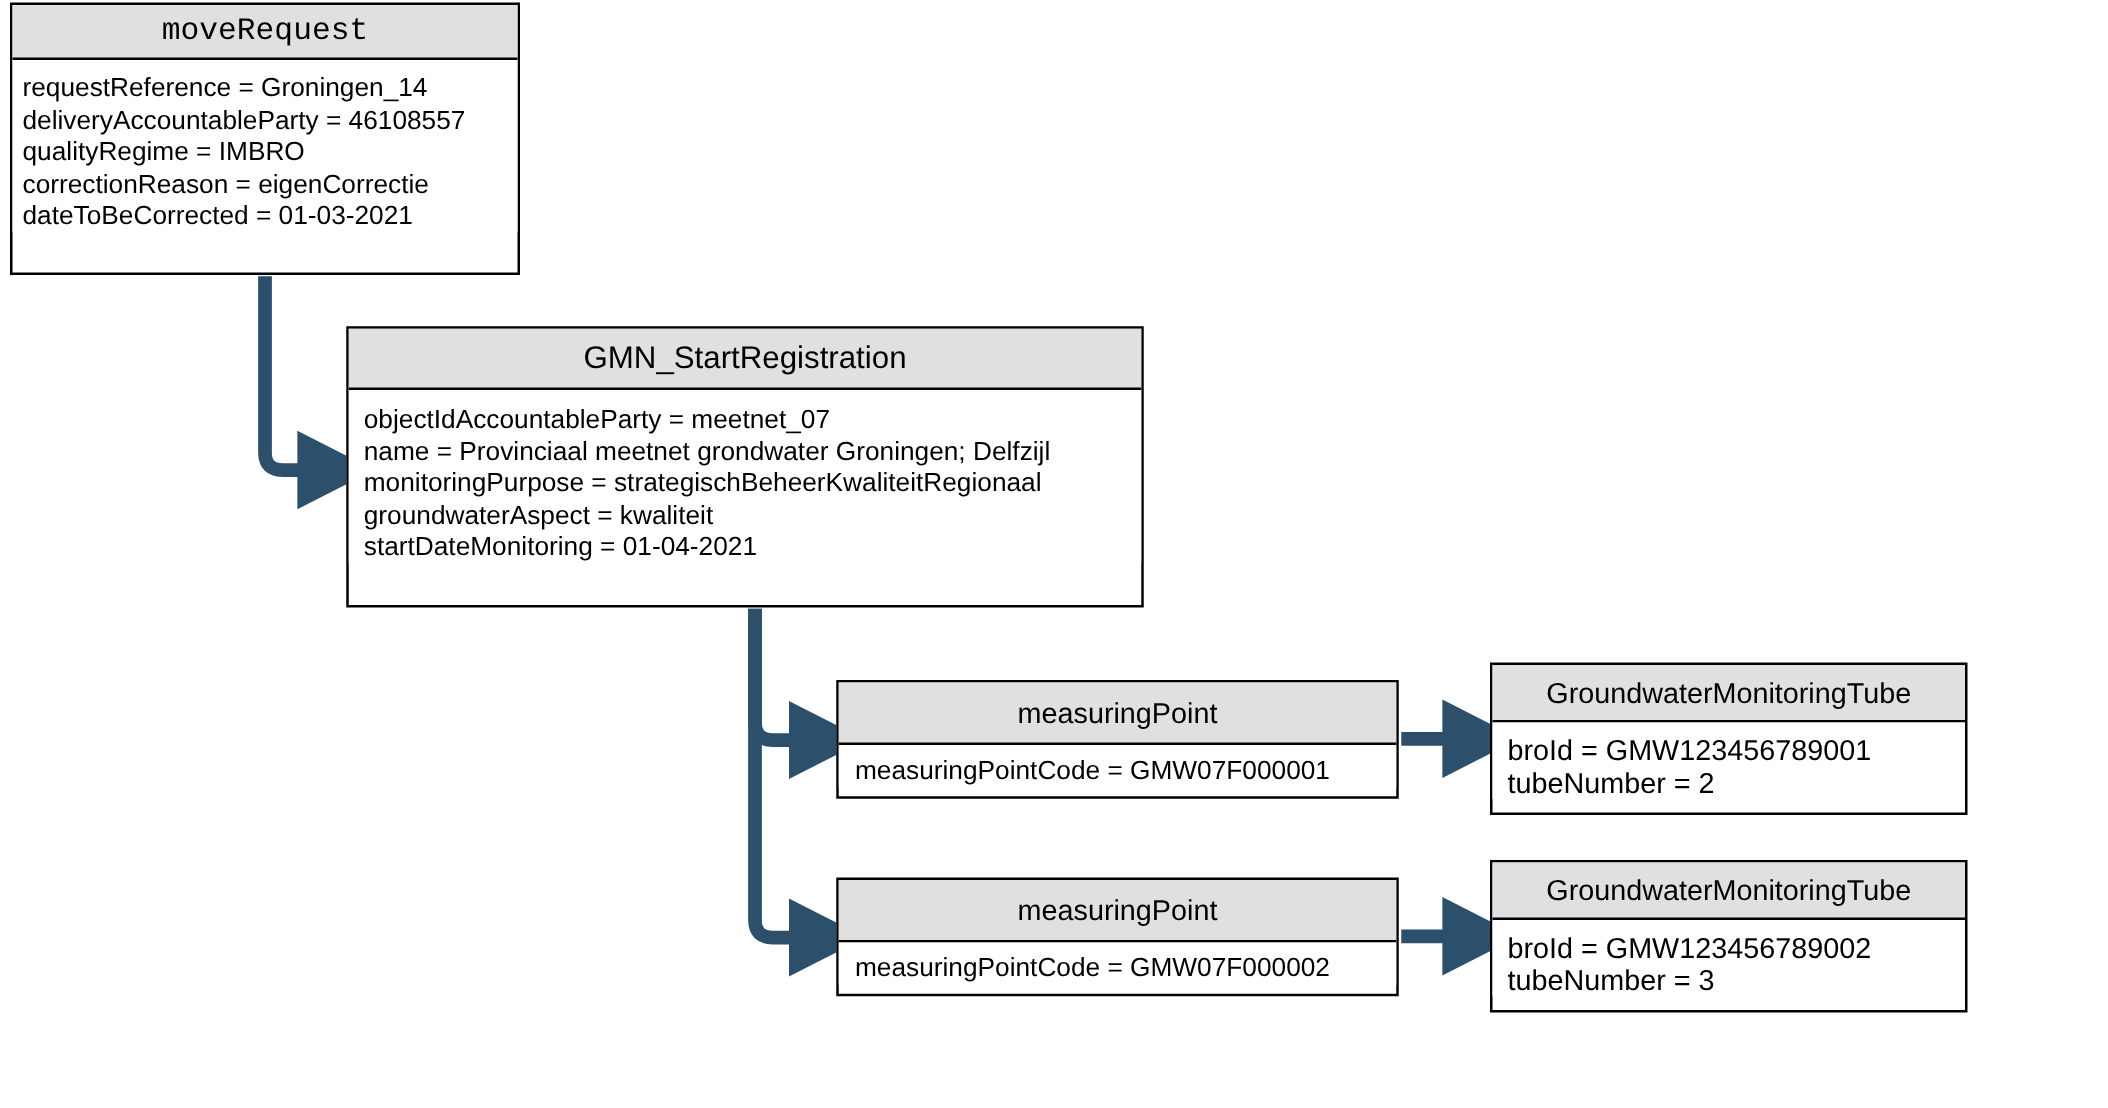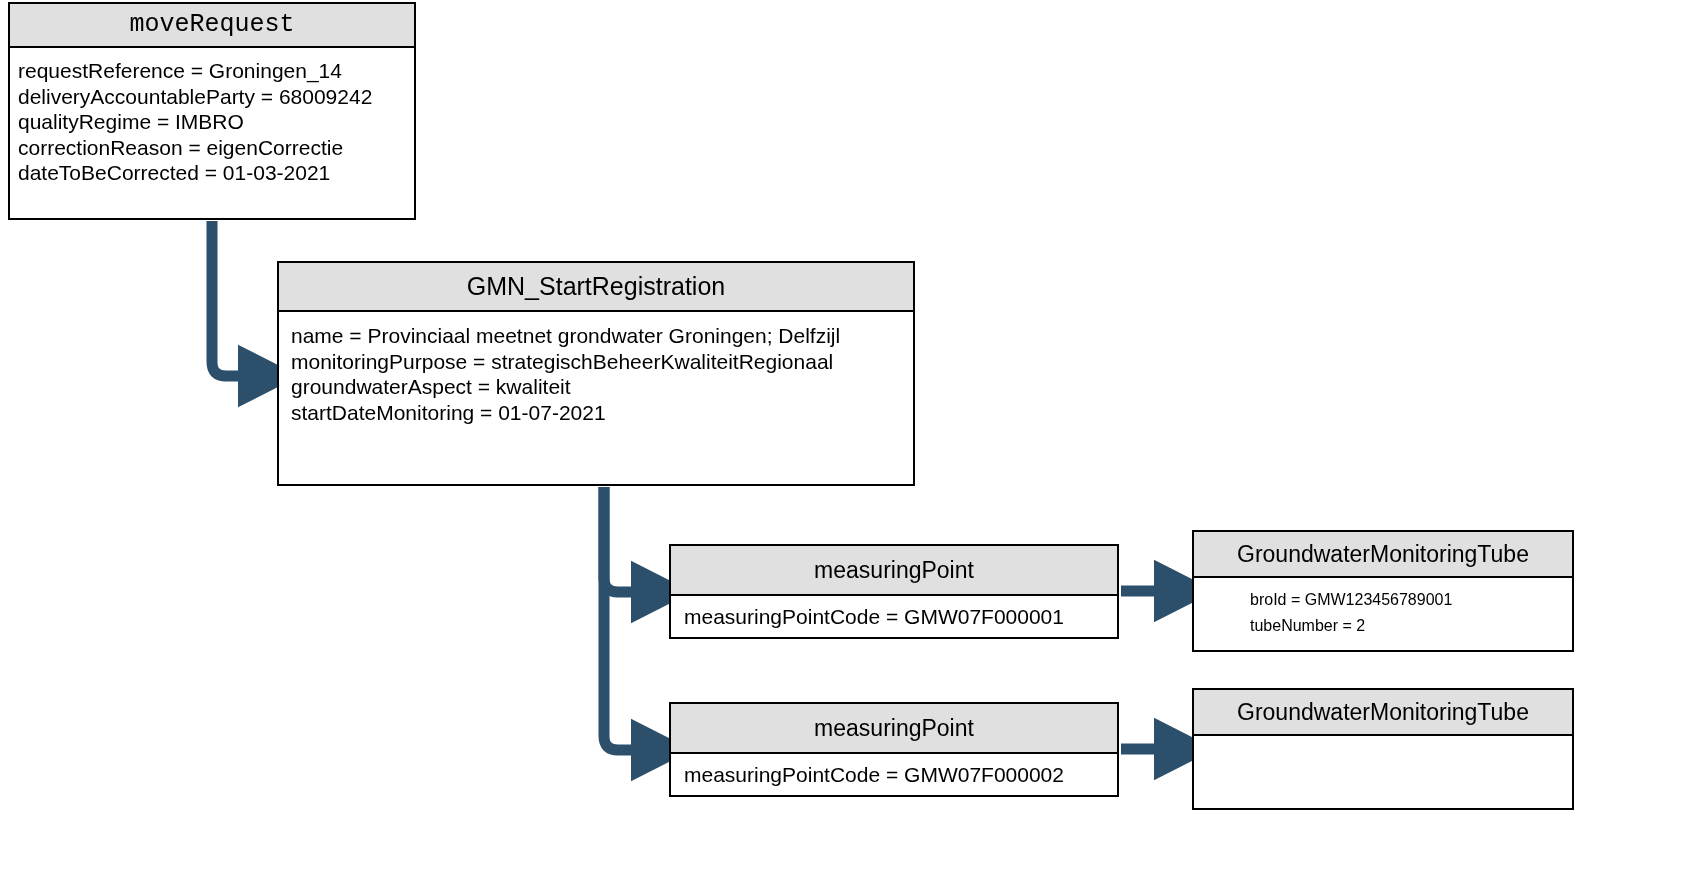--- a/index.html
+++ b/index.html
@@ -162,7 +162,7 @@
     <div class="uml-header">moveRequest</div>
     <div class="uml-attrs">
       <div class="uml-attr">requestReference = Groningen_14</div>
-      <div class="uml-attr">deliveryAccountableParty = 68009242</div>
+      <div class="uml-attr">deliveryAccountableParty = 46108557</div>
       <div class="uml-attr">qualityRegime = IMBRO</div>
       <div class="uml-attr">correctionReason = eigenCorrectie</div>
       <div class="uml-attr">dateToBeCorrected = 01-03-2021</div>

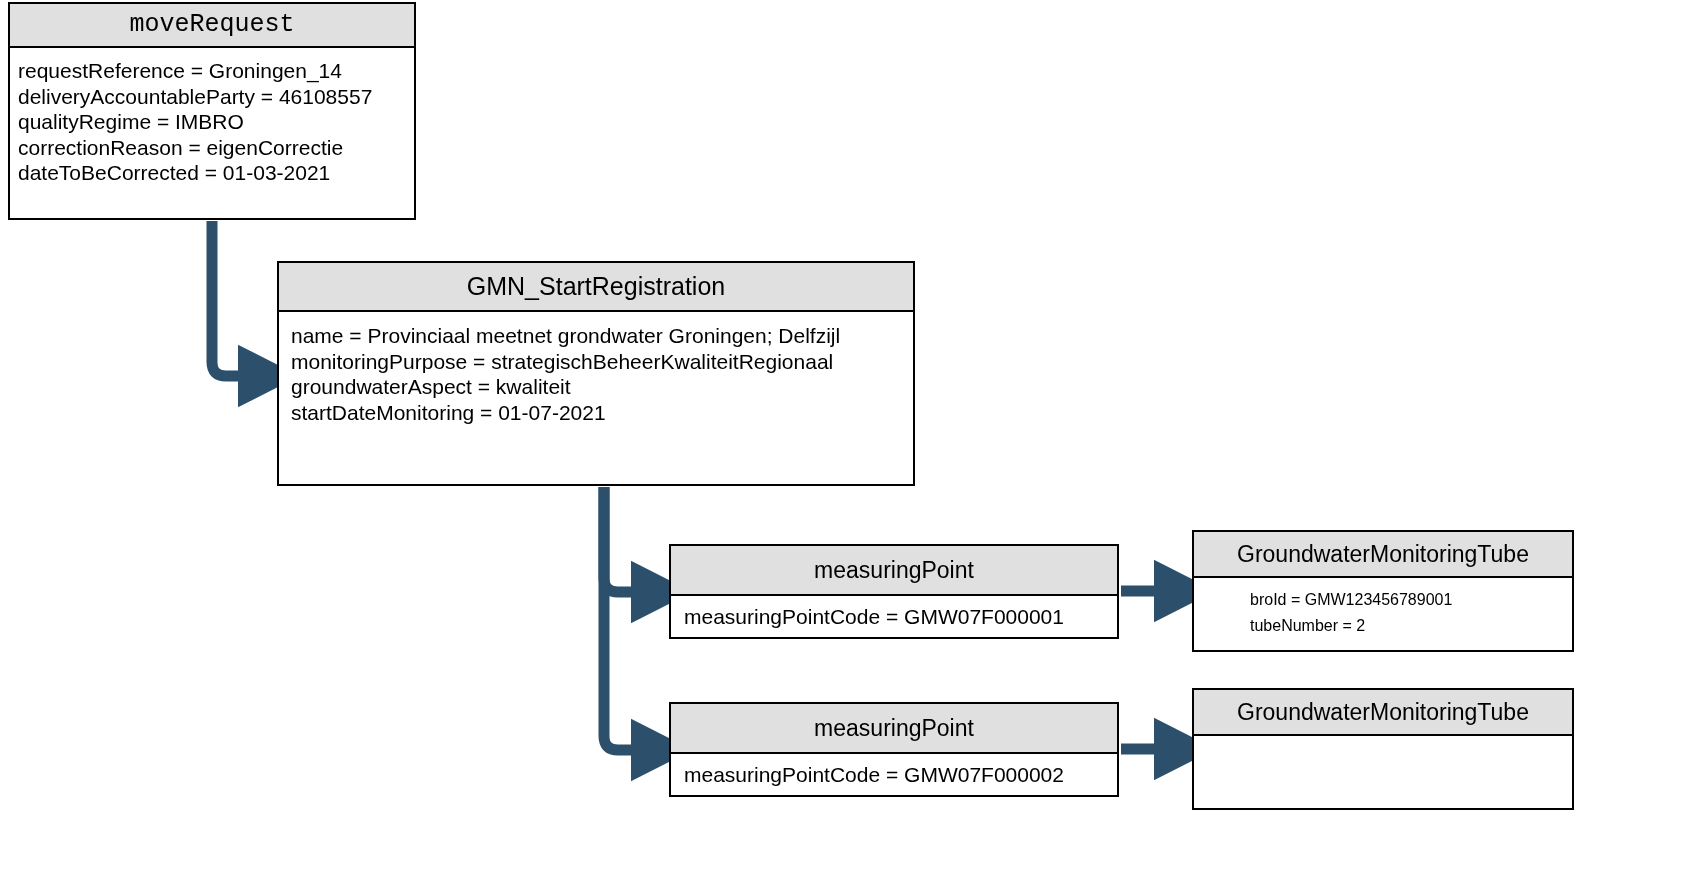--- a/index.html
+++ b/index.html
@@ -172,6 +172,7 @@
   <div class="uml-box" id="box-gmn-start-registration">
     <div class="uml-header">GMN_StartRegistration</div>
     <div class="uml-attrs">
+      <div class="uml-attr">objectIdAccountableParty = meetnet_07</div>
       <div class="uml-attr">name = Provinciaal meetnet grondwater Groningen; Delfzijl</div>
       <div class="uml-attr">monitoringPurpose = strategischBeheerKwaliteitRegionaal</div>
       <div class="uml-attr">groundwaterAspect = kwaliteit</div>

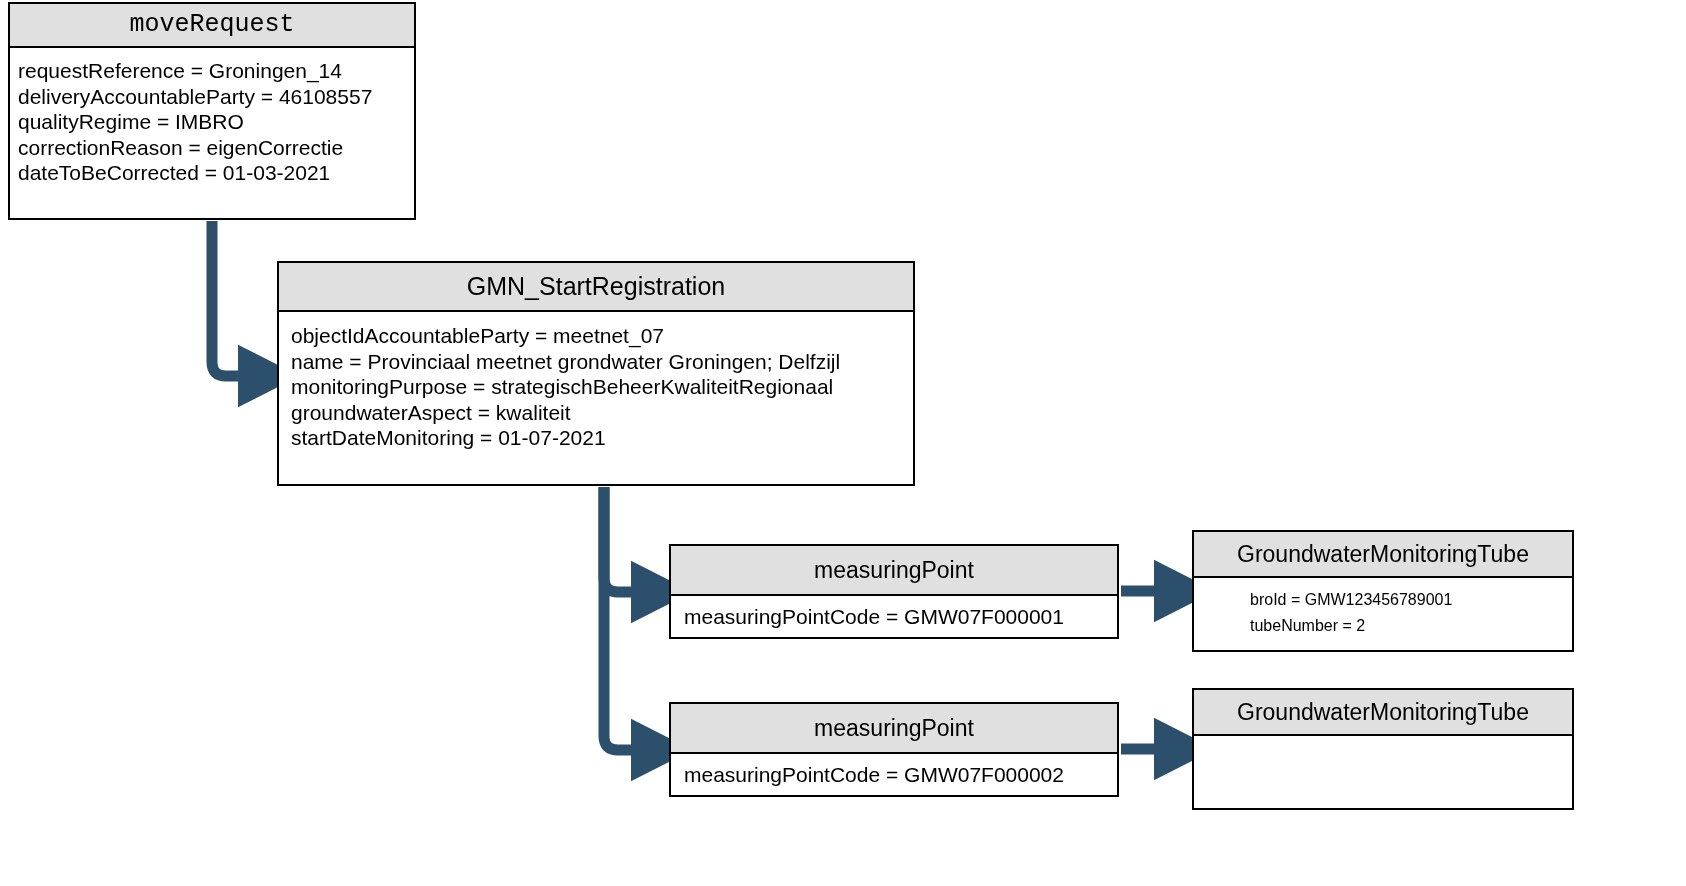--- a/index.html
+++ b/index.html
@@ -176,7 +176,7 @@
       <div class="uml-attr">name = Provinciaal meetnet grondwater Groningen; Delfzijl</div>
       <div class="uml-attr">monitoringPurpose = strategischBeheerKwaliteitRegionaal</div>
       <div class="uml-attr">groundwaterAspect = kwaliteit</div>
-      <div class="uml-attr">startDateMonitoring = 01-07-2021</div>
+      <div class="uml-attr">startDateMonitoring = 01-04-2021</div>
     </div>
   </div>
 

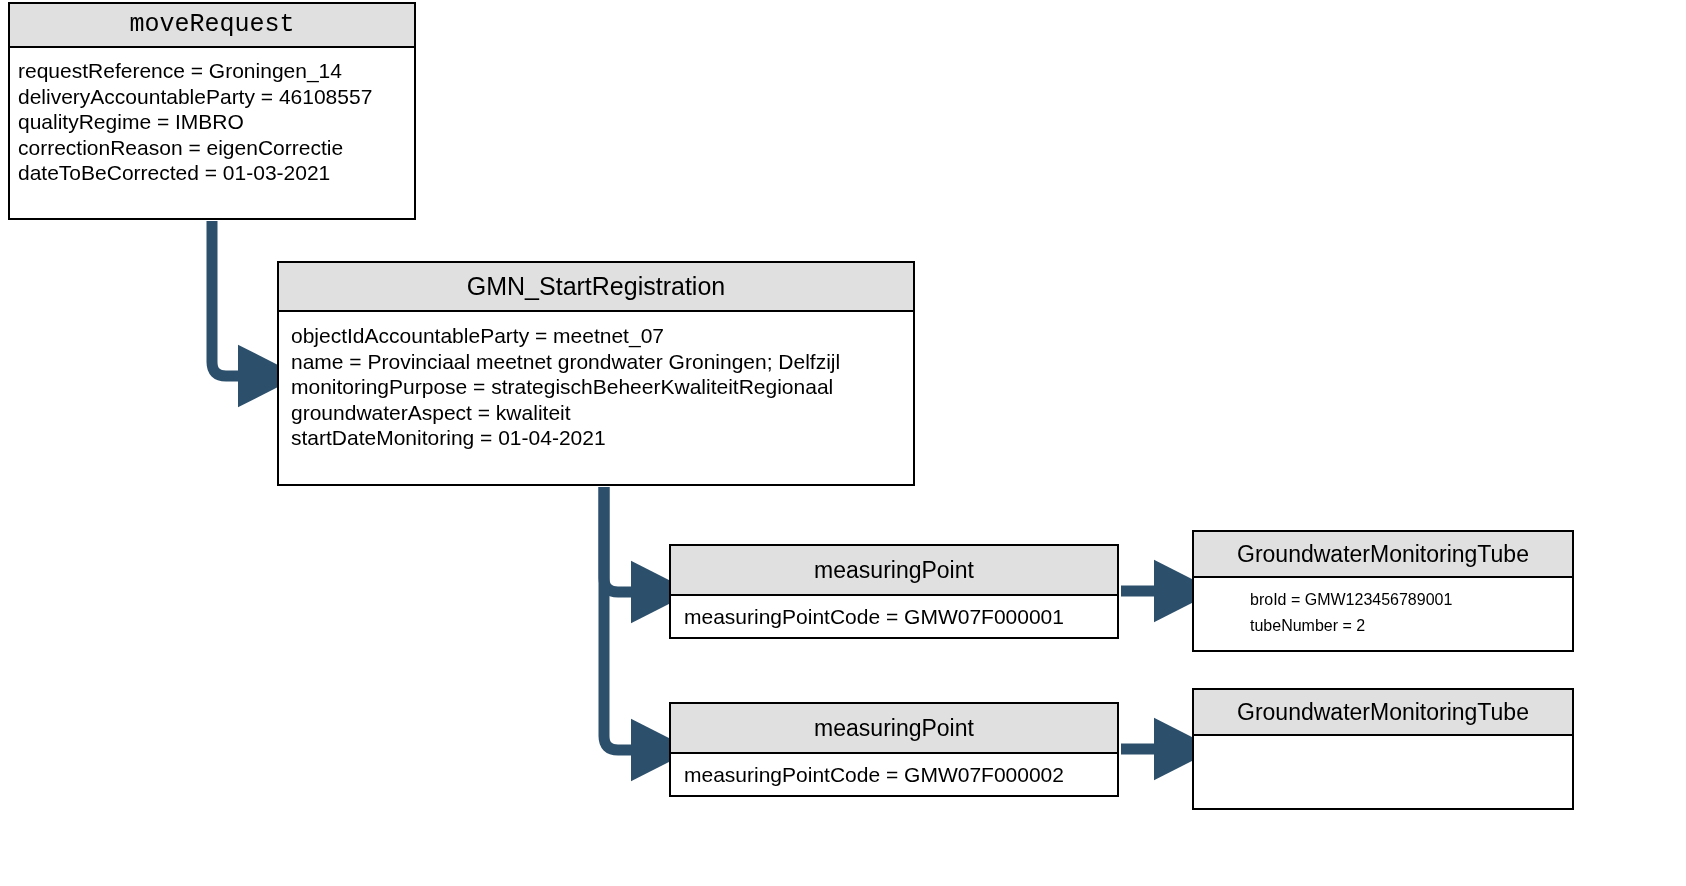--- a/index.html
+++ b/index.html
@@ -128,9 +128,8 @@
     padding: 9px 0 0 12px;
   }
   .box-tube .uml-attr {
-    font-size: 16px;
+    font-size: 23px;
     line-height: 26px;
-    margin-left: 44px;
   }
   #box-tube-1 { left: 1192px; top: 530px; }
   #box-tube-2 { left: 1192px; top: 688px; }

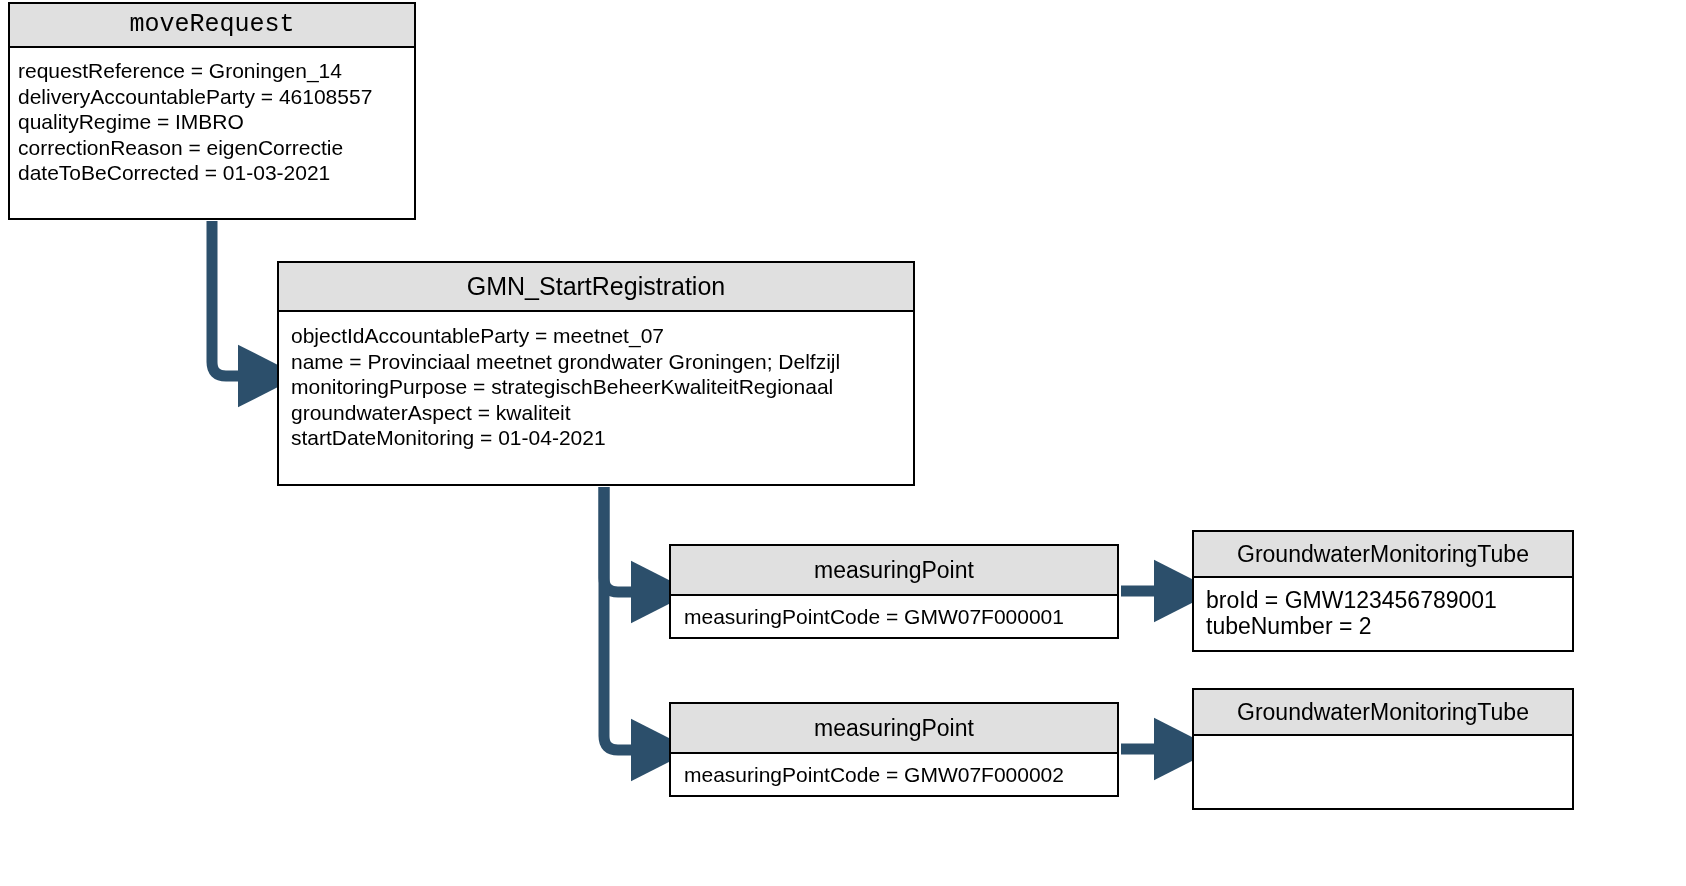--- a/index.html
+++ b/index.html
@@ -203,6 +203,10 @@
 
   <div class="uml-box box-tube" id="box-tube-2">
     <div class="uml-header">GroundwaterMonitoringTube</div>
+    <div class="uml-attrs">
+      <div class="uml-attr">broId = GMW123456789002</div>
+      <div class="uml-attr">tubeNumber = 3</div>
+    </div>
   </div>
 
 </div>

